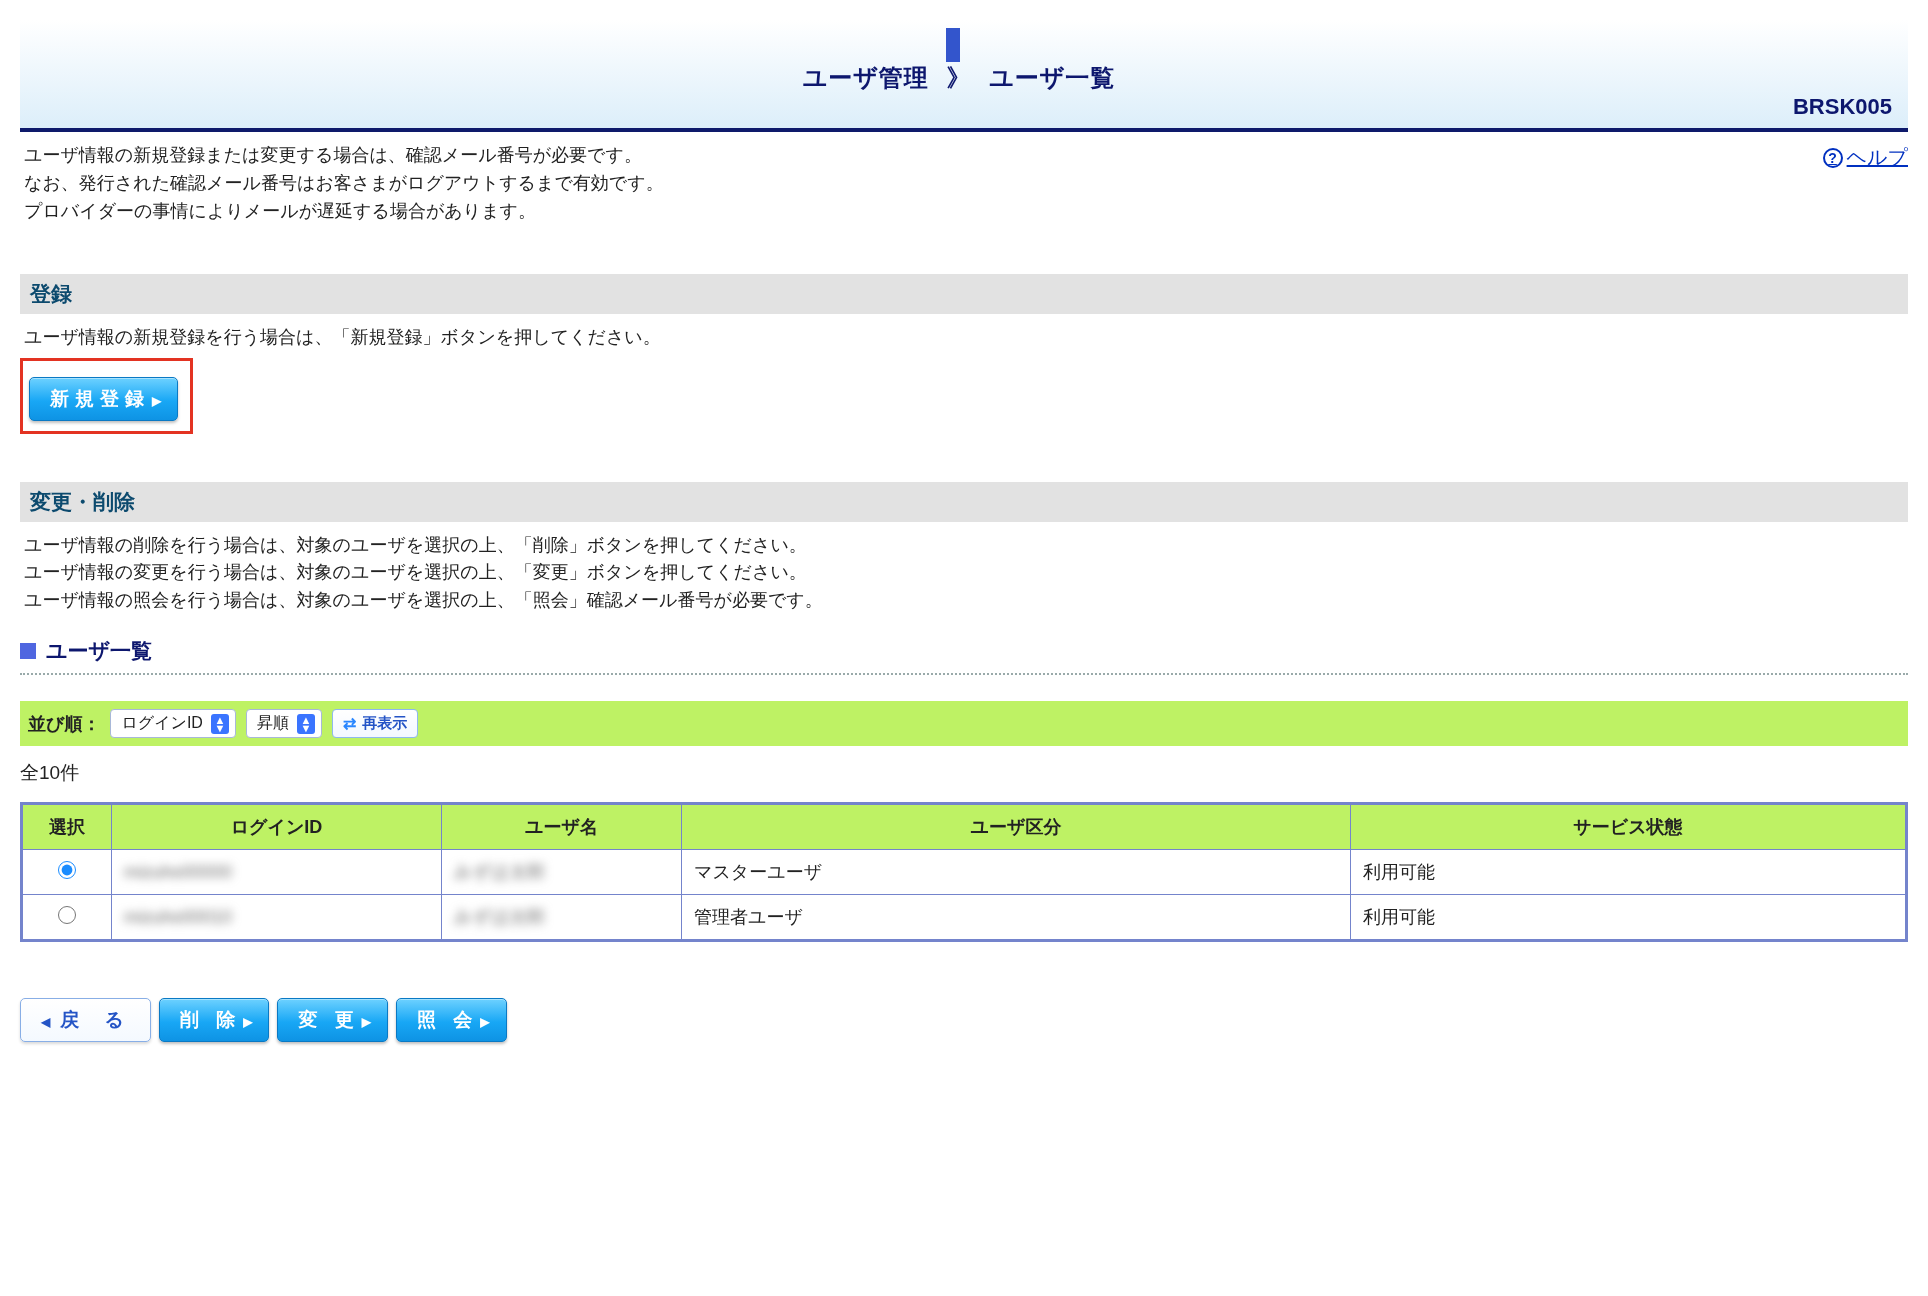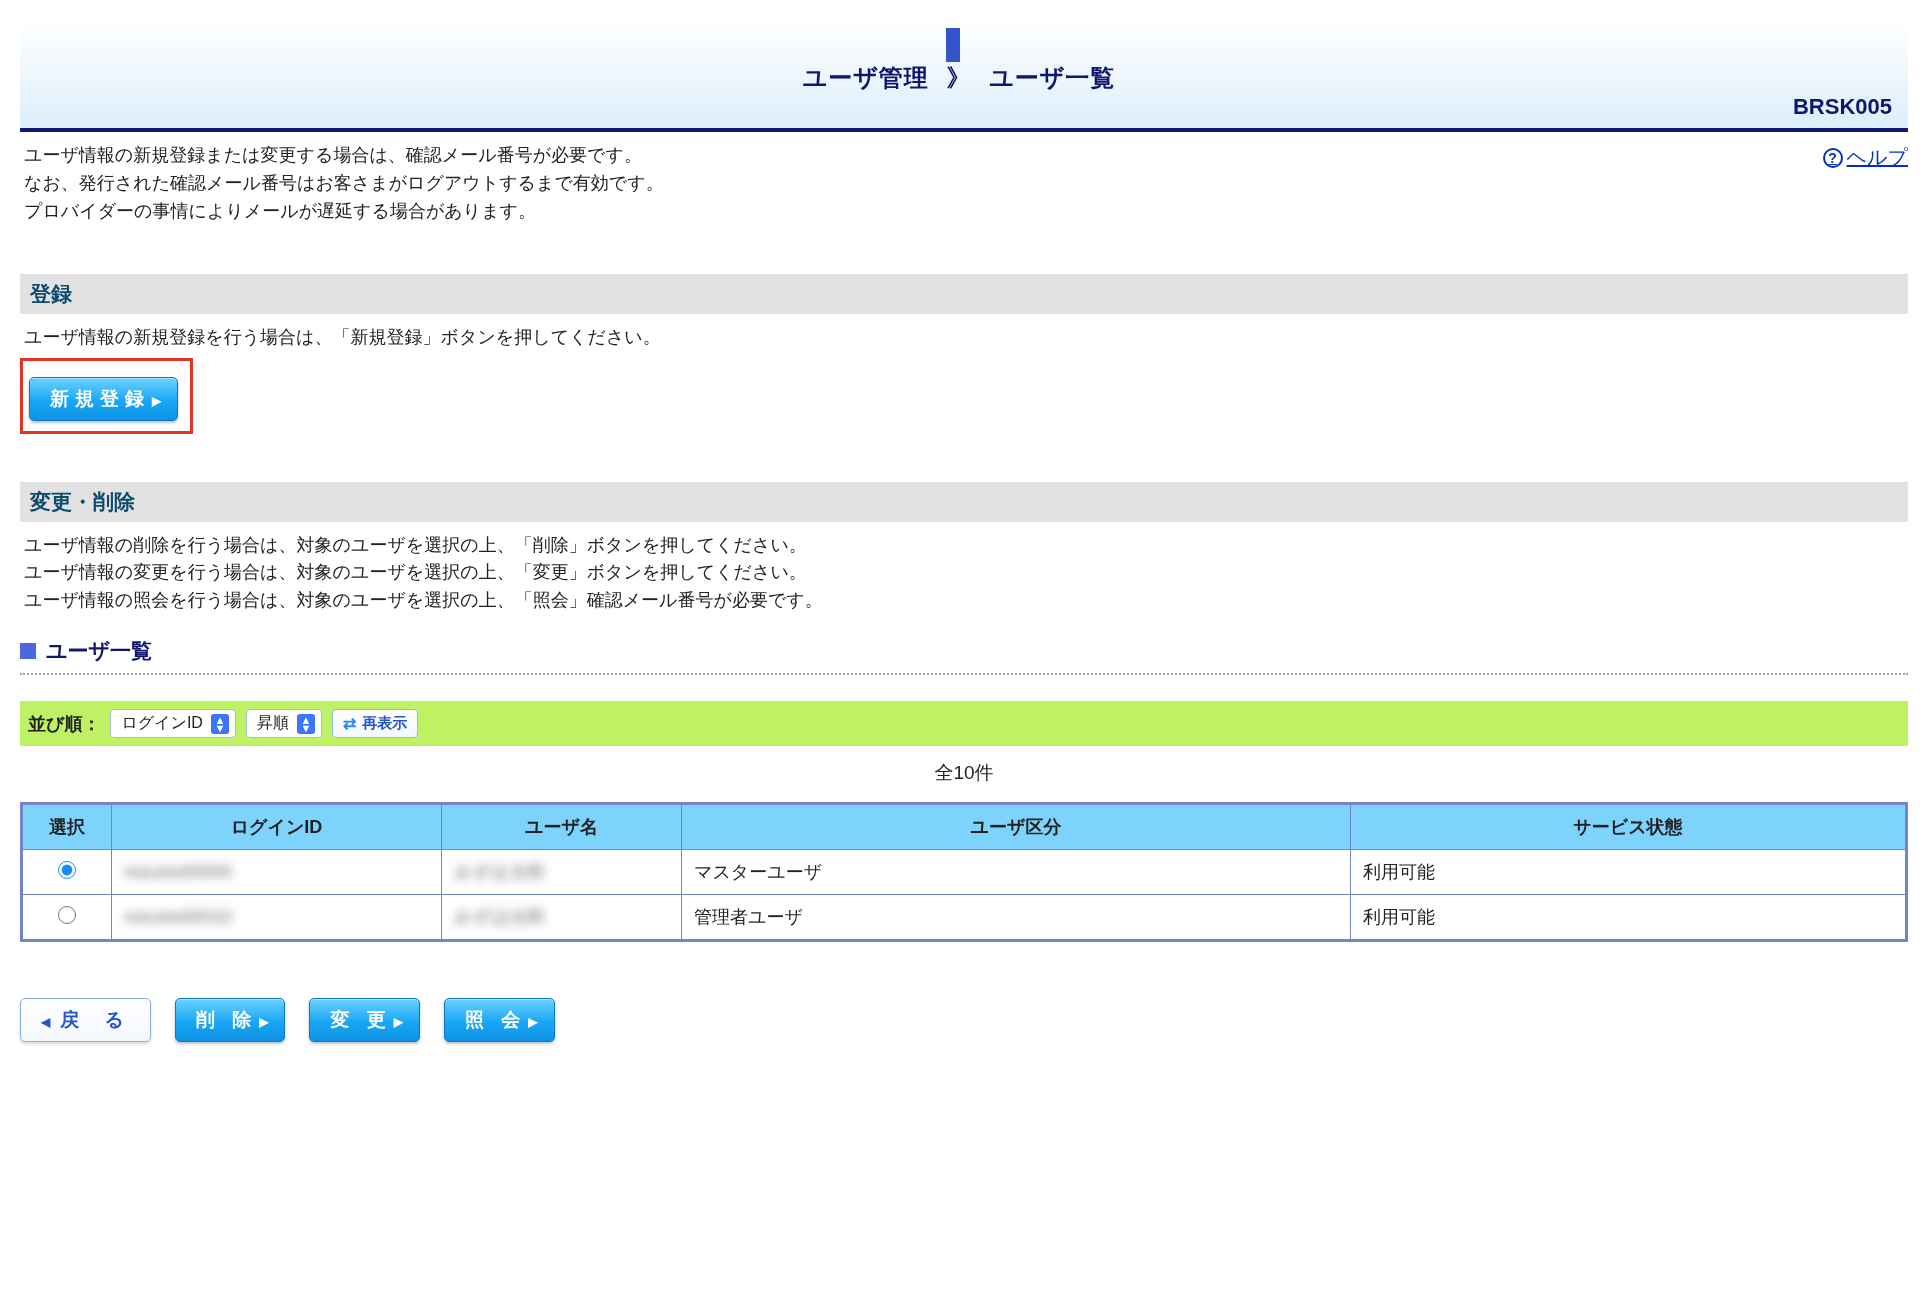--- a/index.html
+++ b/index.html
@@ -174,7 +174,7 @@
   }
   .refresh-btn .ric { color:#2a87ff; font-size:16px; }
 
-  .total-count { text-align:center; font-size:19px; margin-top:14px; }
+  .total-count { text-align:left; font-size:19px; margin-top:14px; }
 
   table.user-table {
     width: 100%;

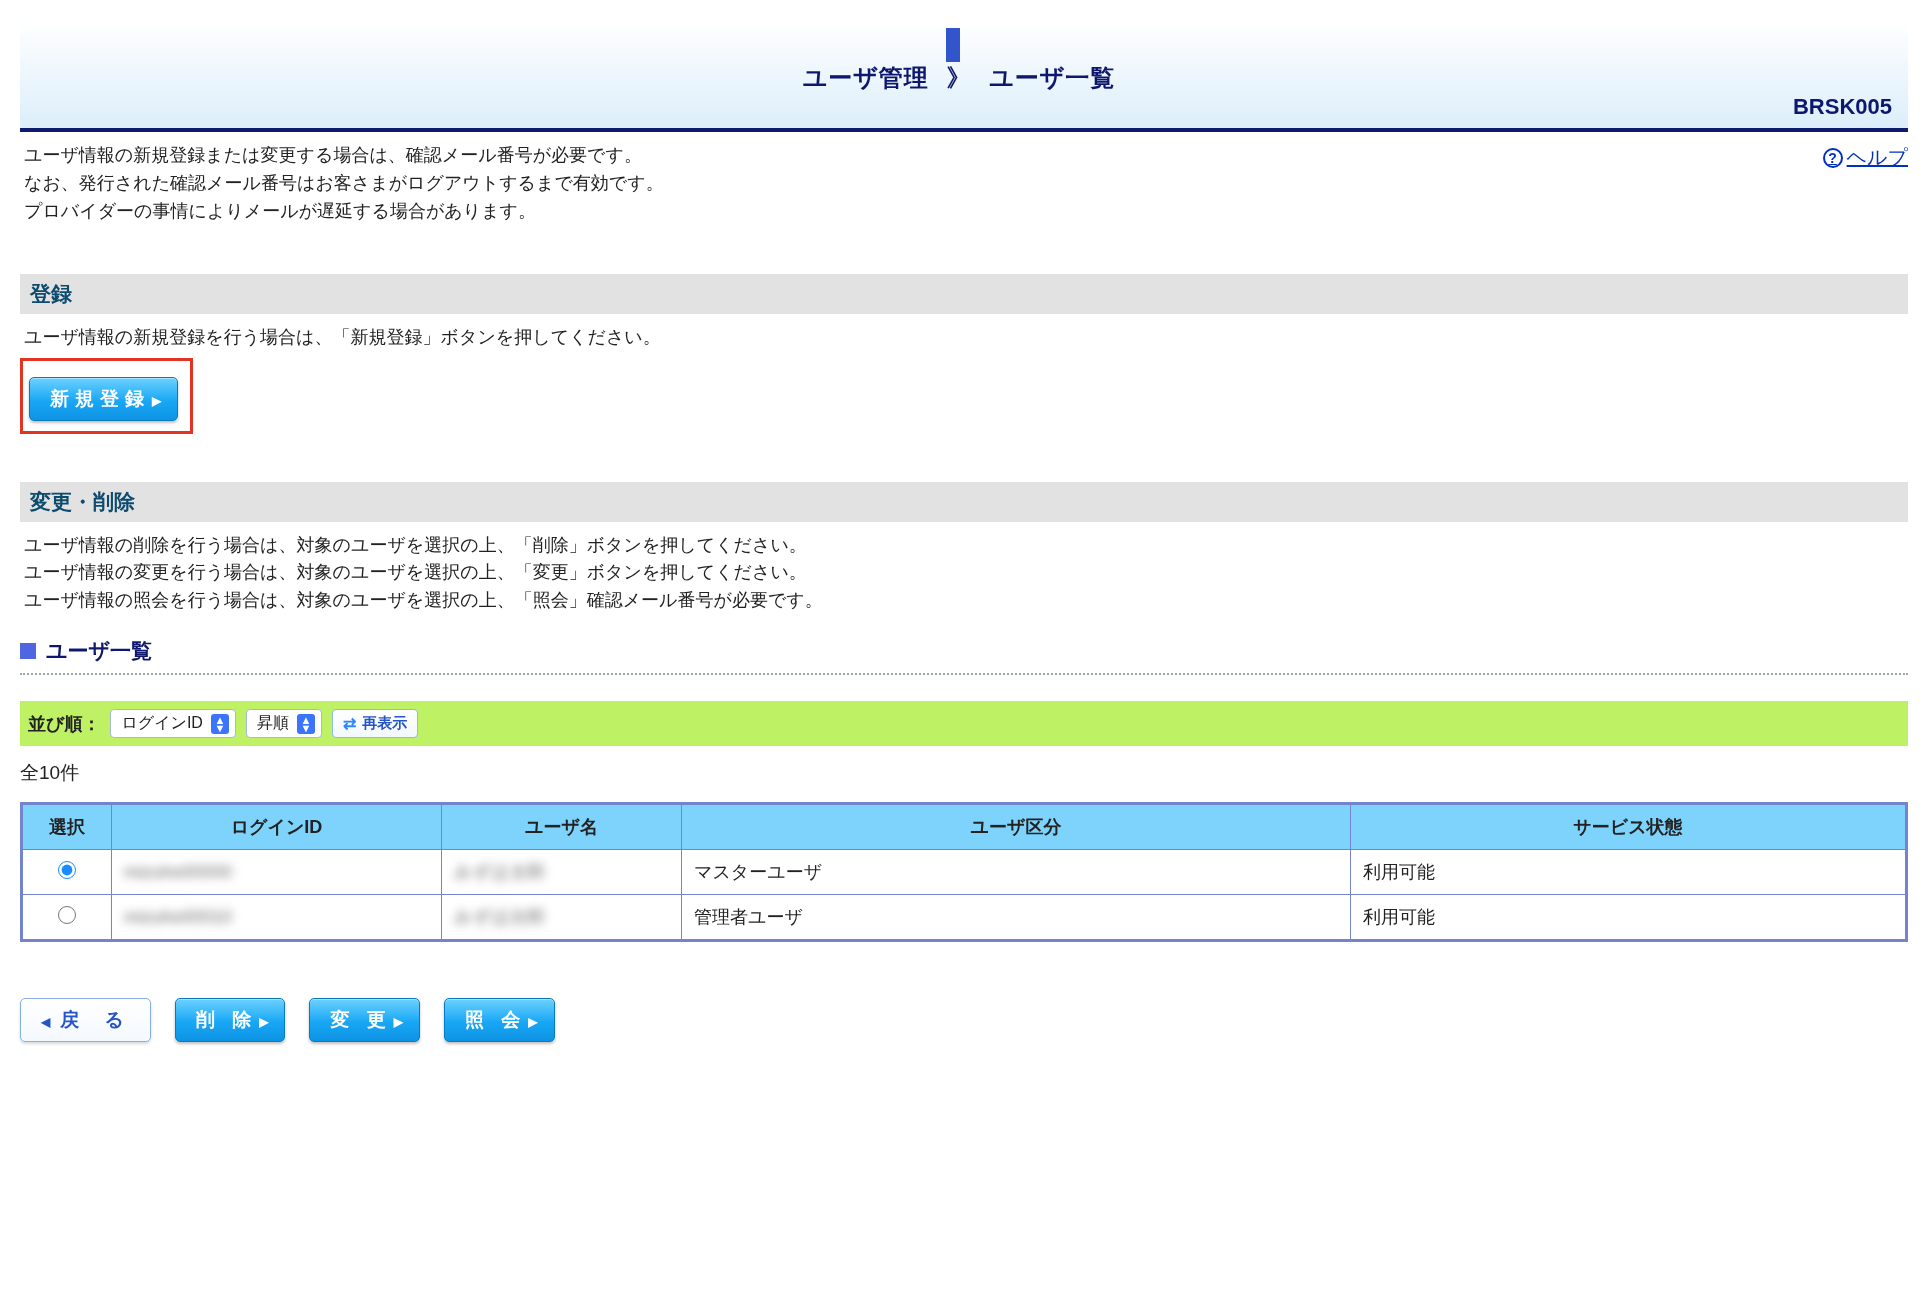--- a/index.html
+++ b/index.html
@@ -183,7 +183,7 @@
     border: 3px solid #7484cc;
   }
   table.user-table th {
-    background:#7dd3fc;
+    background:#bef264;
     border: 1px solid #7484cc;
     padding: 10px 8px;
     font-weight:600;

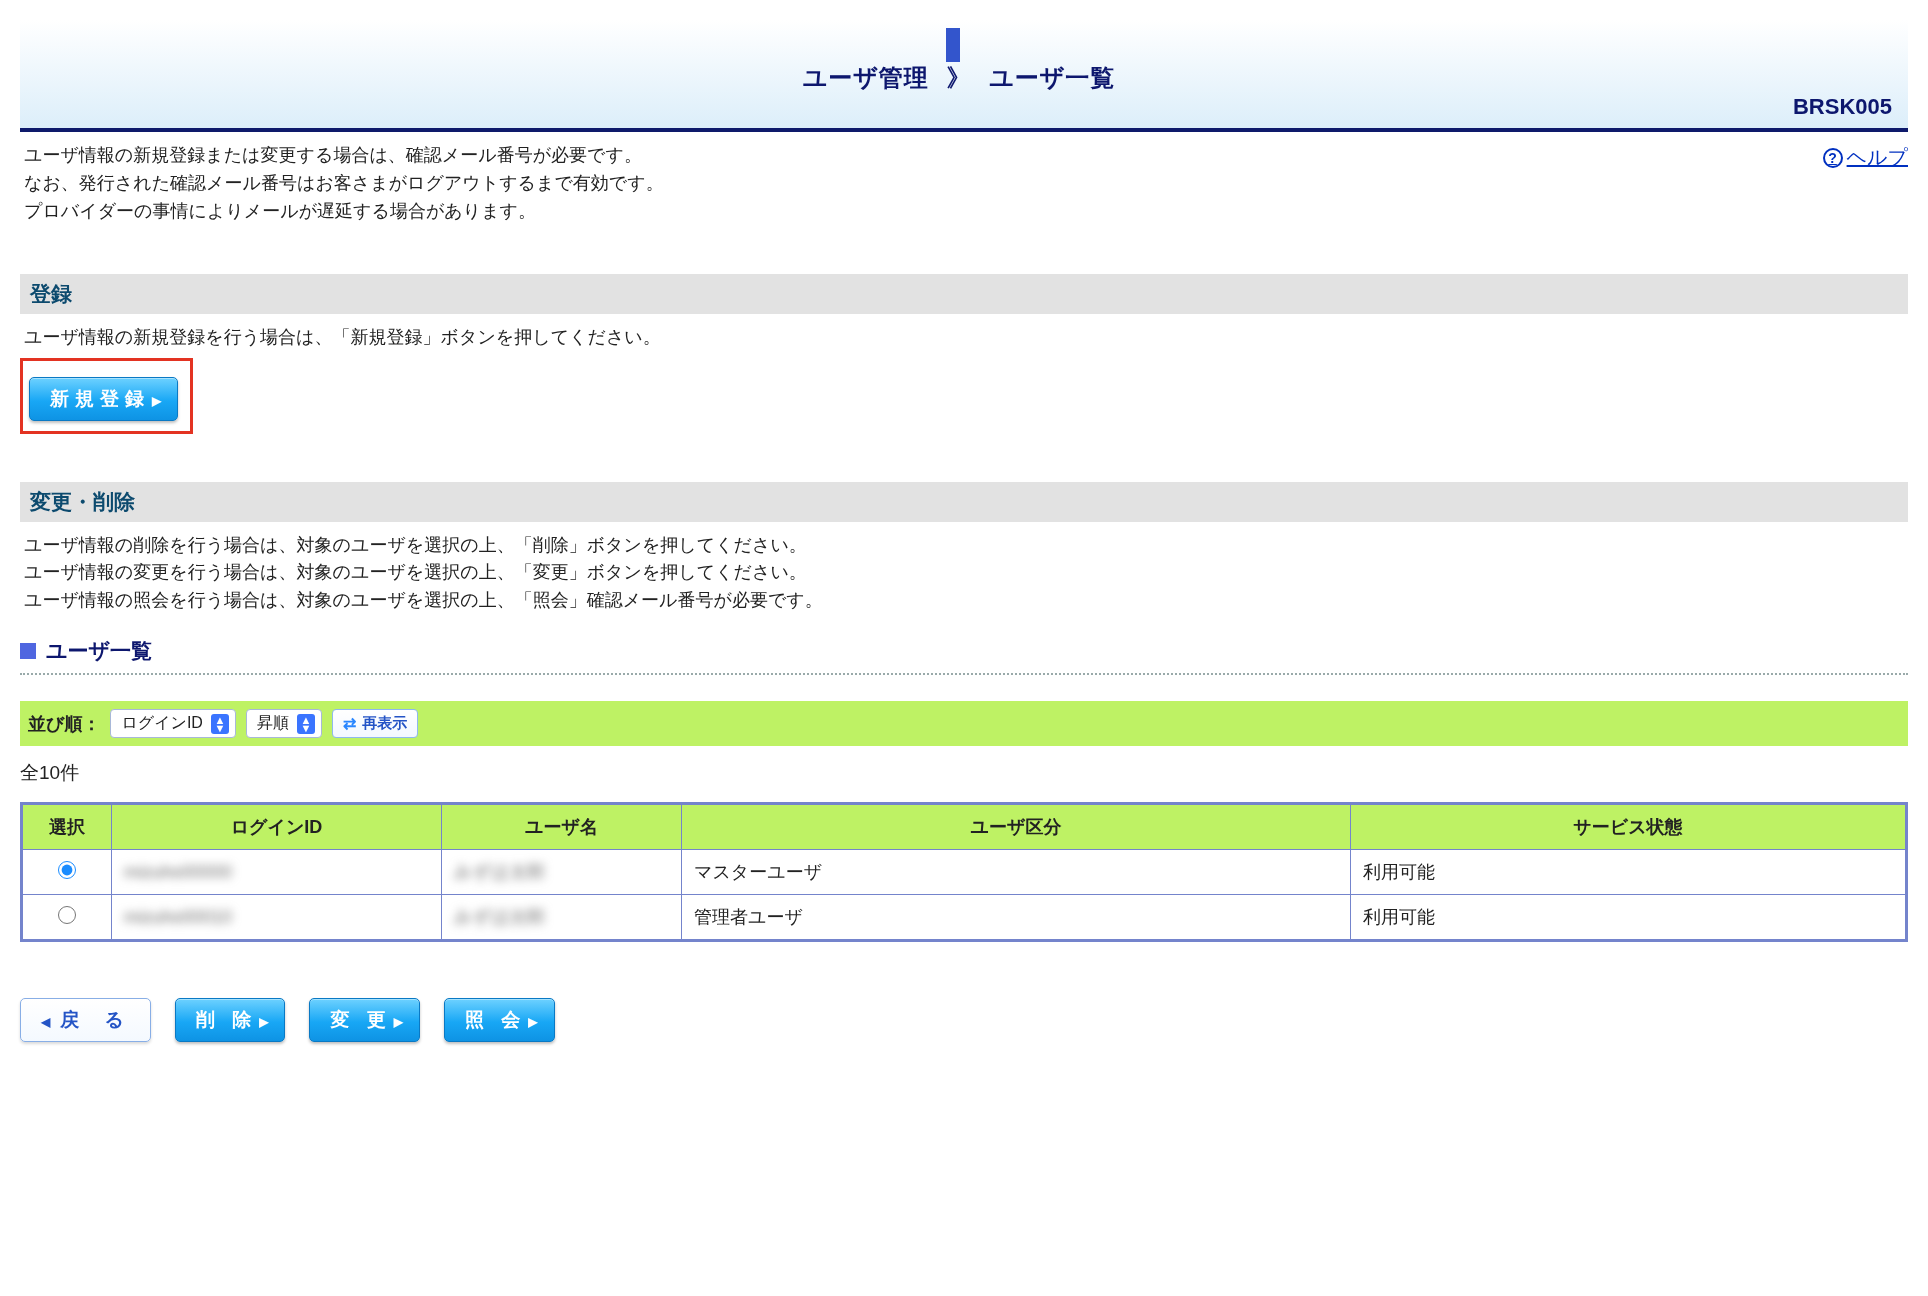--- a/index.html
+++ b/index.html
@@ -211,7 +211,7 @@
 
   .footer-buttons {
     display:flex;
-    gap:24px;
+    gap:8px;
     margin-top:56px;
   }
 </style>

